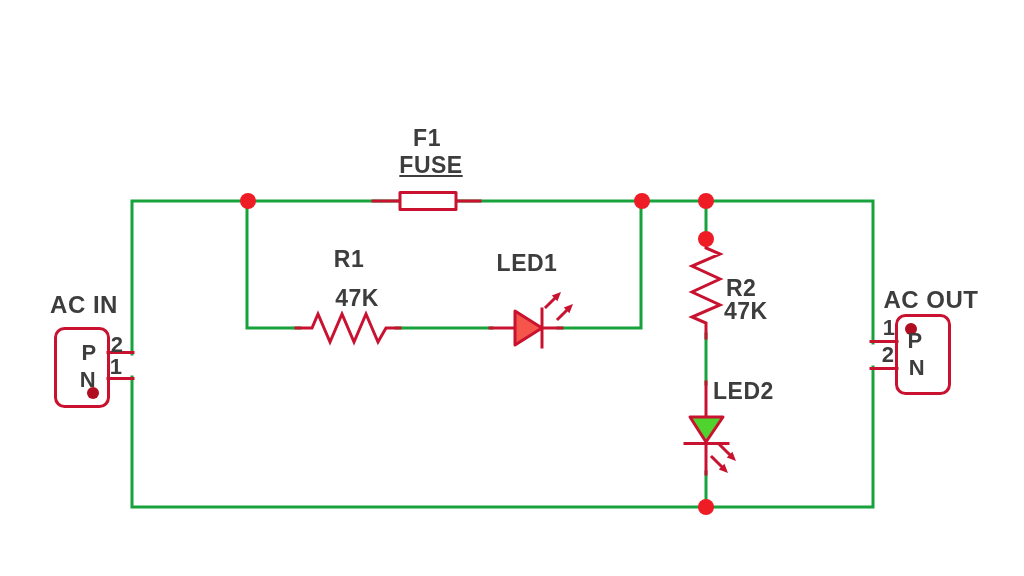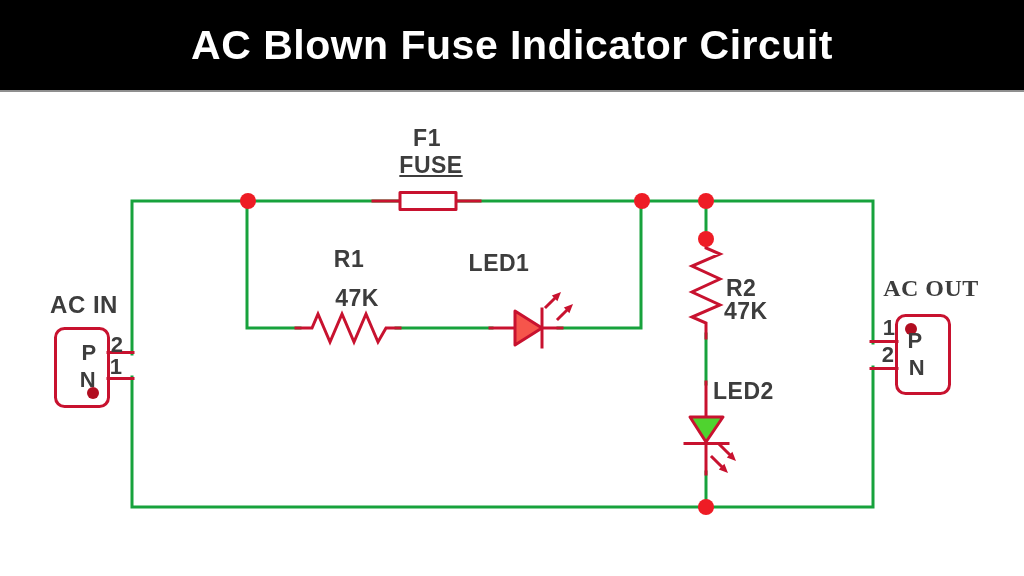--- a/index.html
+++ b/index.html
@@ -58,9 +58,6 @@
 
 <div class="stage">
 
-  <header class="title-bar">
-    <h1>AC Blown Fuse Indicator Circuit</h1>
-  </header>
 
   <div class="canvas">
 

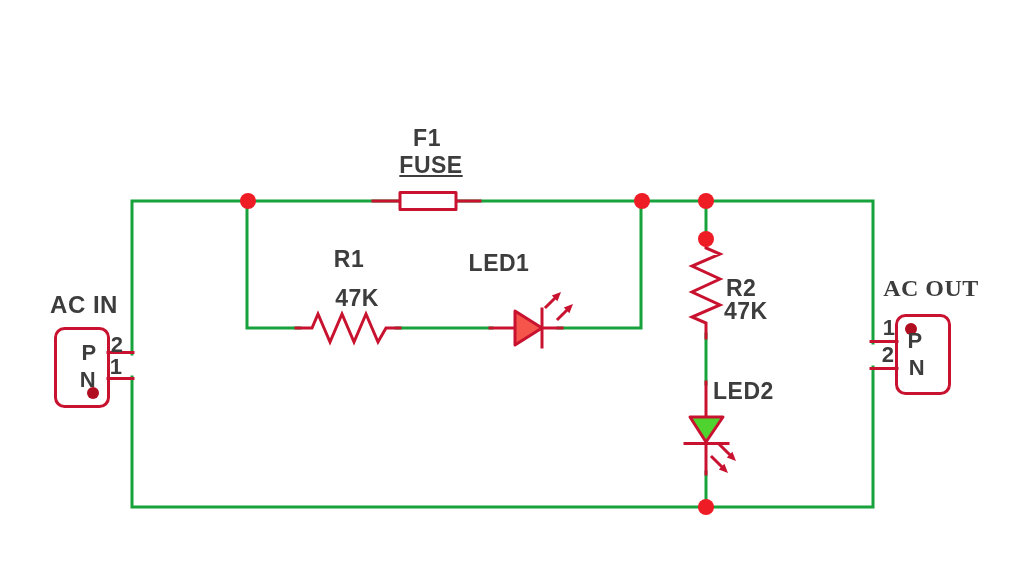--- a/index.html
+++ b/index.html
@@ -148,7 +148,7 @@
     <div class="lbl centered" style="left:349px; top:248px;">R1</div>
     <div class="lbl centered" style="left:357px; top:287px;">47K</div>
 
-    <div class="lbl centered" style="left:499px; top:252px;">LED1</div>
+    <div class="lbl centered" style="left:527px; top:252px;">LED1</div>
 
     <div class="lbl" style="left:726px; top:277px;text-align:right;">R2</div>
     <div class="lbl" style="left:724px; top:300px;">47K</div>

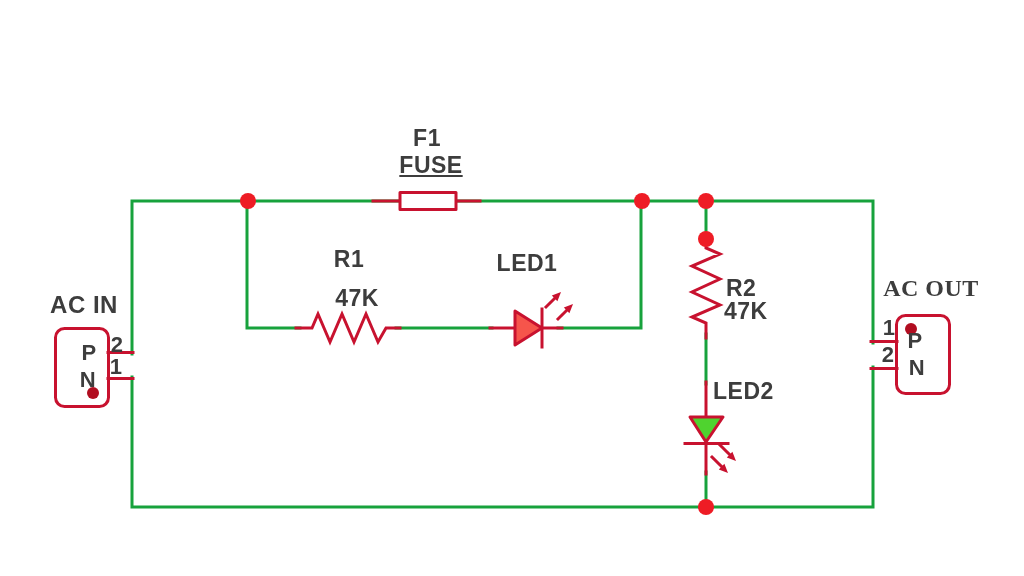--- a/index.html
+++ b/index.html
@@ -161,7 +161,7 @@
     <div class="lbl pin centered" style="left:89px; top:342px;">P</div>
     <div class="lbl pin centered" style="left:88px; top:369px;">N</div>
 
-    <div class="lbl big centered" style="left:931px; top:276px;font-family:Liberation Serif, serif;">AC OUT</div>
+    <div class="lbl big centered" style="left:931px; top:288px;">AC OUT</div>
     <div class="lbl pin centered" style="left:889px; top:317px;">1</div>
     <div class="lbl pin centered" style="left:888px; top:344px;">2</div>
     <div class="lbl pin centered" style="left:915px; top:330px;">P</div>

